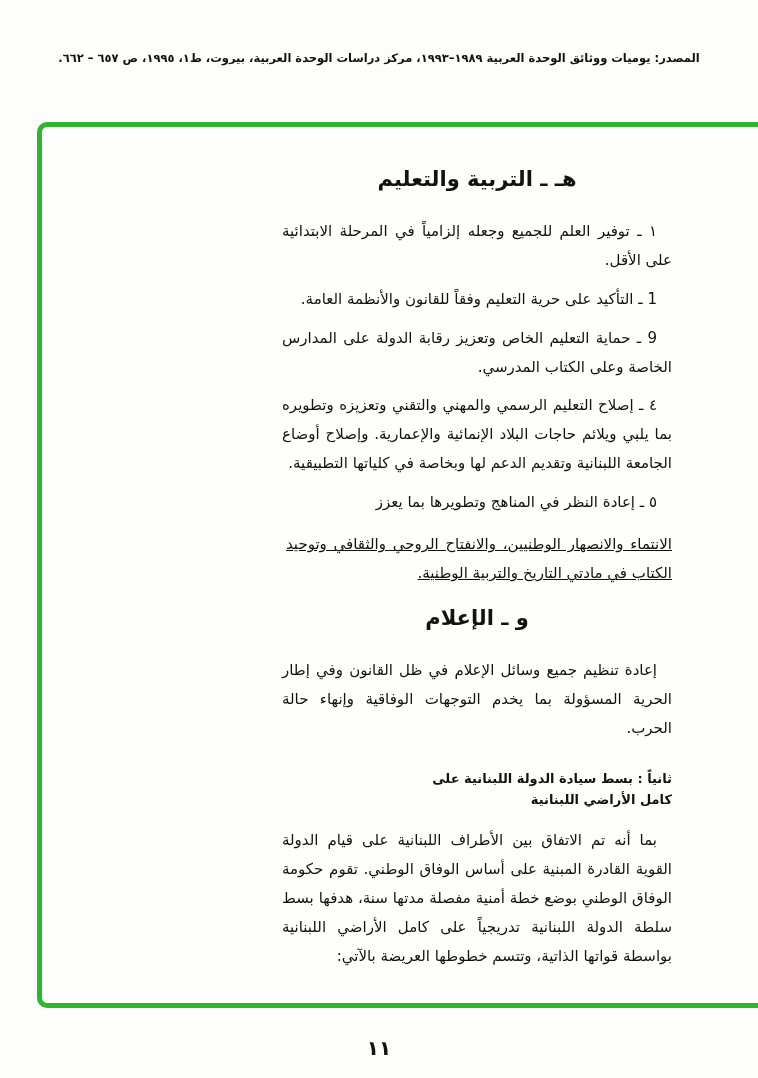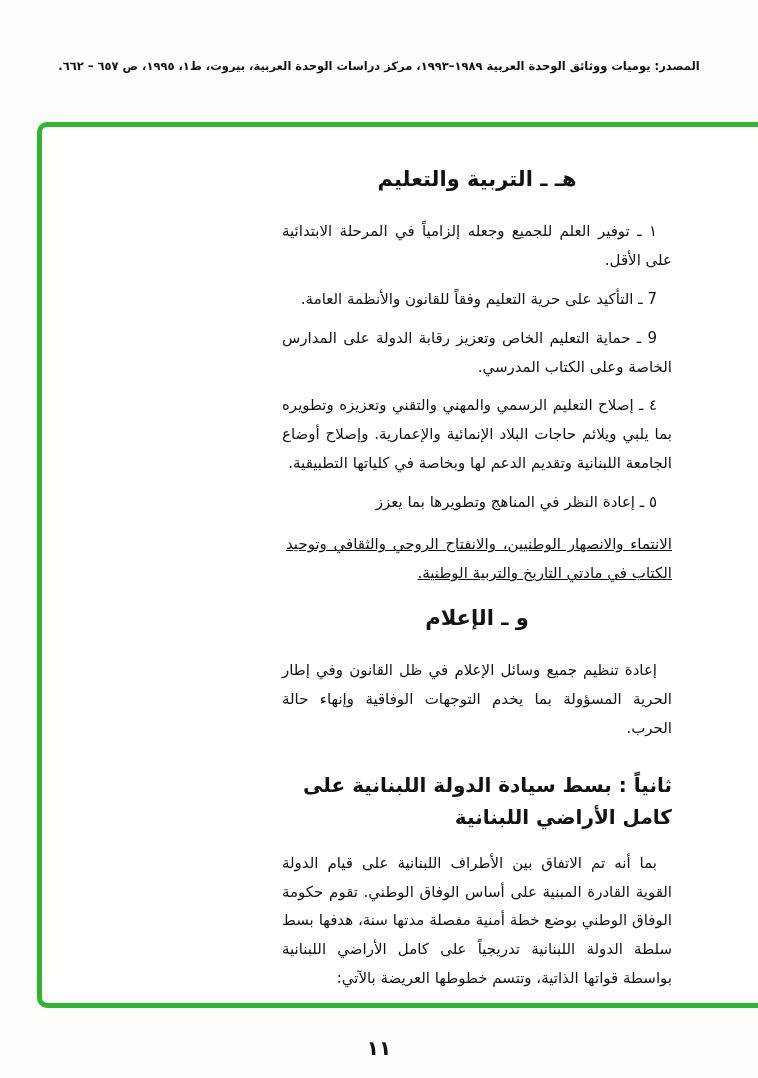--- a/index.html
+++ b/index.html
@@ -31,7 +31,7 @@
   .header-source {
     font-size: 11.5px;
     font-weight: bold;
-    margin-top: 10px;
+    margin-top: 2px;
     line-height: 1.4;
   }
 

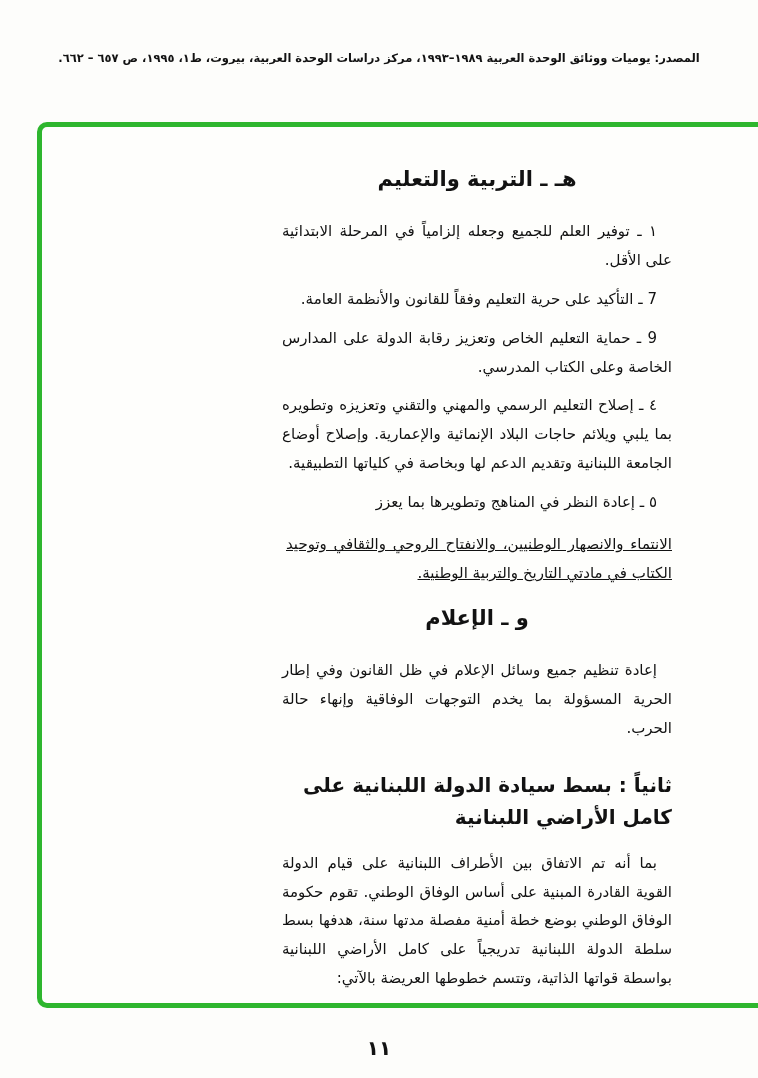--- a/index.html
+++ b/index.html
@@ -113,7 +113,7 @@
     <div class="section-heading">هـ ـ التربية والتعليم</div>
 
     <p class="item">١ ـ توفير العلم للجميع وجعله إلزامياً في المرحلة الابتدائية على الأقل.</p>
-    <p class="item">7 ـ التأكيد على حرية التعليم وفقاً للقانون والأنظمة العامة.</p>
+    <p class="item">1 ـ التأكيد على حرية التعليم وفقاً للقانون والأنظمة العامة.</p>
     <p class="item">9 ـ حماية التعليم الخاص وتعزيز رقابة الدولة على المدارس الخاصة وعلى الكتاب المدرسي.</p>
     <p class="item">٤ ـ إصلاح التعليم الرسمي والمهني والتقني وتعزيزه وتطويره بما يلبي ويلائم حاجات البلاد الإنمائية والإعمارية. وإصلاح أوضاع الجامعة اللبنانية وتقديم الدعم لها وبخاصة في كلياتها التطبيقية.</p>
     <p class="item">٥ ـ إعادة النظر في المناهج وتطويرها بما يعزز</p>

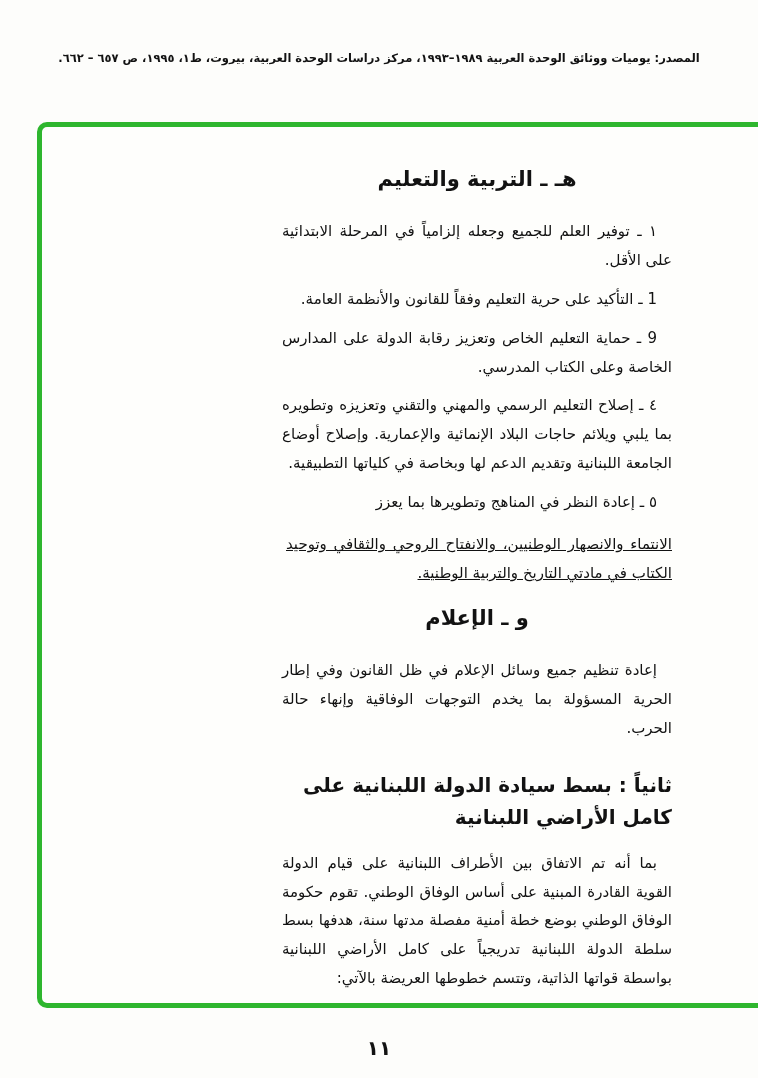--- a/index.html
+++ b/index.html
@@ -81,7 +81,7 @@
   }
 
   .second-heading {
-    font-size: 20px;
+    font-size: 13px;
     font-weight: bold;
     margin: 26px 0 16px 0;
     line-height: 1.6;

